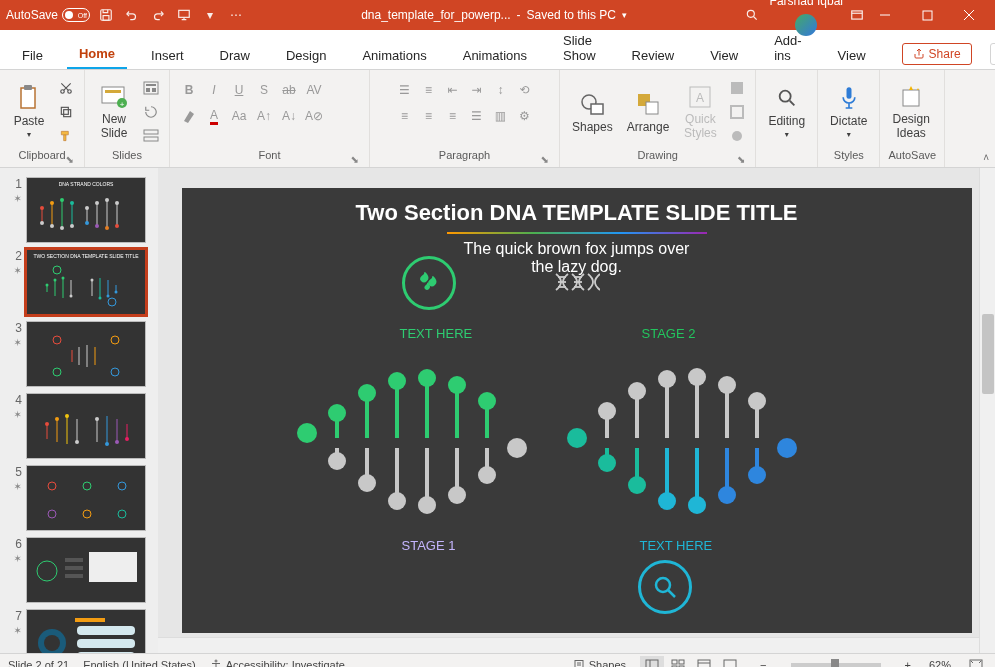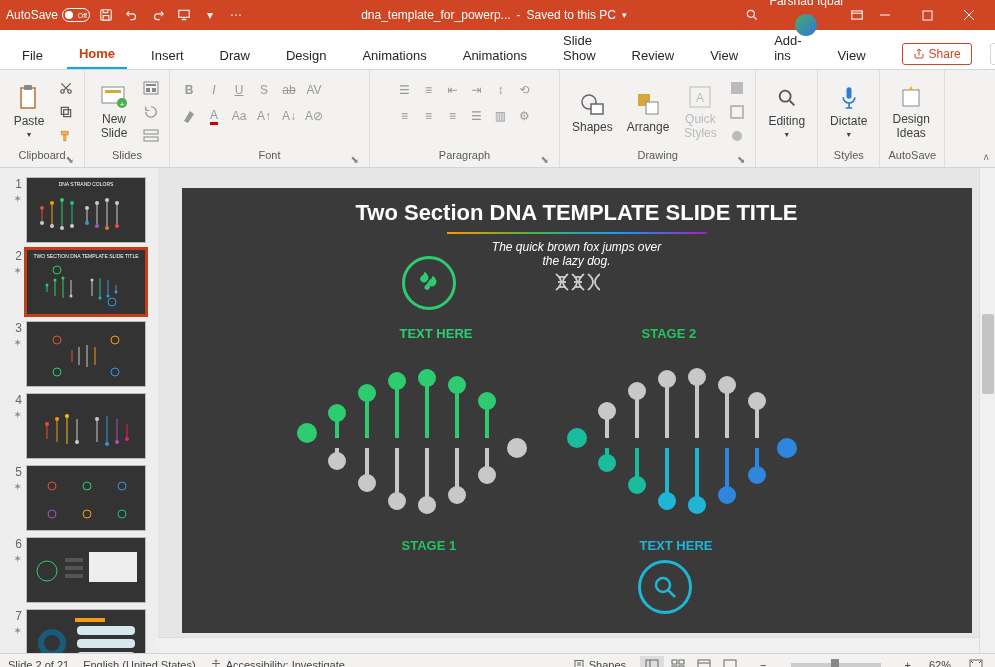--- a/index.html
+++ b/index.html
@@ -57,7 +57,7 @@
 .slide { width:790px; height:445px; background:#3a3a3a; position:relative; color:#fff; }
 .slide-title { text-align:center; font-size:22px; font-weight:600; padding-top:12px; }
 .slide-underline { width:260px; height:2px; margin:6px auto; background:linear-gradient(90deg,#ff9800,#4caf50,#2196f3,#9c27b0); }
-.slide-sub { text-align:center; font-size:12px; margin-top:4px;font-style:italic; }
+.slide-sub { text-align:center; font-size:16px; margin-top:4px; }
 .circ-icon { width:54px; height:54px; border:3px solid; border-radius:50%; display:flex; align-items:center; justify-content:center; position:absolute; }
 .label-txt { position:absolute; font-size:13px; font-weight:700; }
 .dna-helix { position:absolute; left:50%; top:84px; transform:translateX(-50%); }

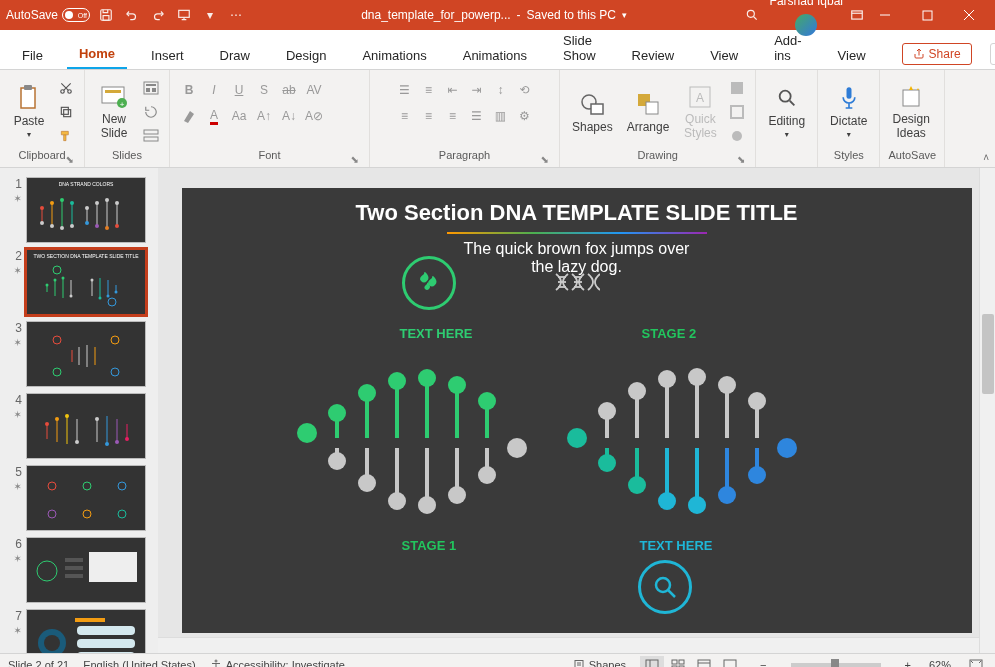--- a/index.html
+++ b/index.html
@@ -59,7 +59,7 @@
 .slide-underline { width:260px; height:2px; margin:6px auto; background:linear-gradient(90deg,#ff9800,#4caf50,#2196f3,#9c27b0); }
 .slide-sub { text-align:center; font-size:16px; margin-top:4px; }
 .circ-icon { width:54px; height:54px; border:3px solid; border-radius:50%; display:flex; align-items:center; justify-content:center; position:absolute; }
-.label-txt { position:absolute; font-size:13px; font-weight:700; }
+.label-txt { position:absolute; font-size:13px; font-weight:400; }
 .dna-helix { position:absolute; left:50%; top:84px; transform:translateX(-50%); }
 
 .statusbar { height:22px; background:#f3f2f1; border-top:1px solid #d4d4d4; display:flex; align-items:center; font-size:11px; color:#444; padding:0 8px; gap:14px; }

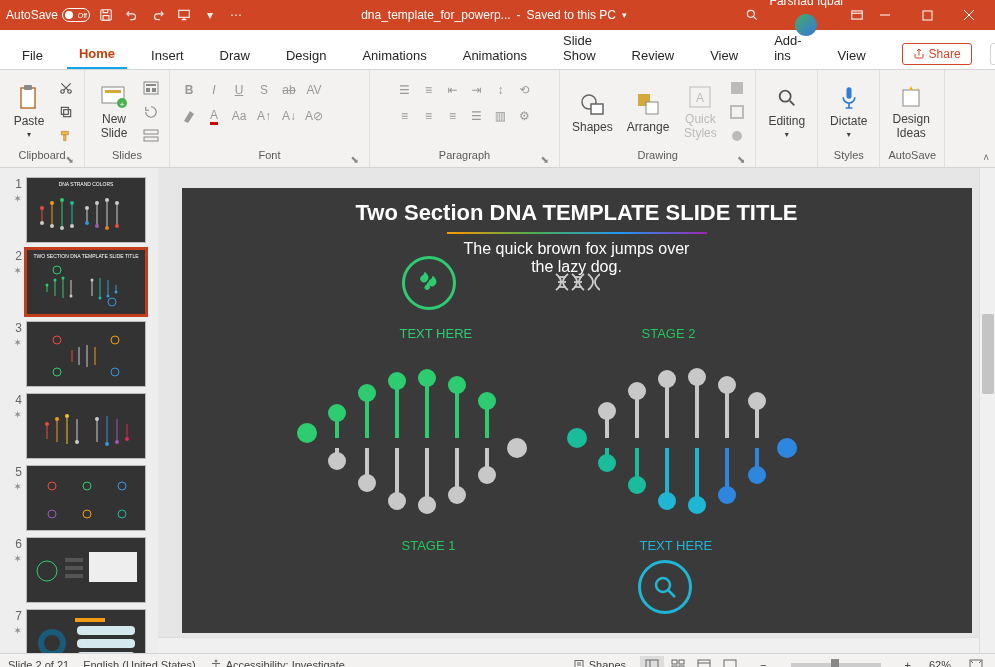--- a/index.html
+++ b/index.html
@@ -609,7 +609,7 @@
       </div>
       <div class="label-txt" style="top:138px;left:218px;color:#2ecc71">TEXT HERE</div>
       <div class="label-txt" style="top:138px;left:460px;color:#22c55e">STAGE 2</div>
-      <div class="label-txt" style="top:350px;left:220px;color:#22c55e">STAGE 1</div>
+      <div class="label-txt" style="top:350px;left:220px;color:#c4b5fd">STAGE 1</div>
       <div class="label-txt" style="top:350px;left:458px;color:#1fb6d6">TEXT HERE</div>
       <div class="circ-icon" style="top:372px;left:456px;border-color:#1fb6d6">
         <svg width="26" height="26" viewBox="0 0 26 26" fill="none" stroke="#1fb6d6" stroke-width="2.5">

